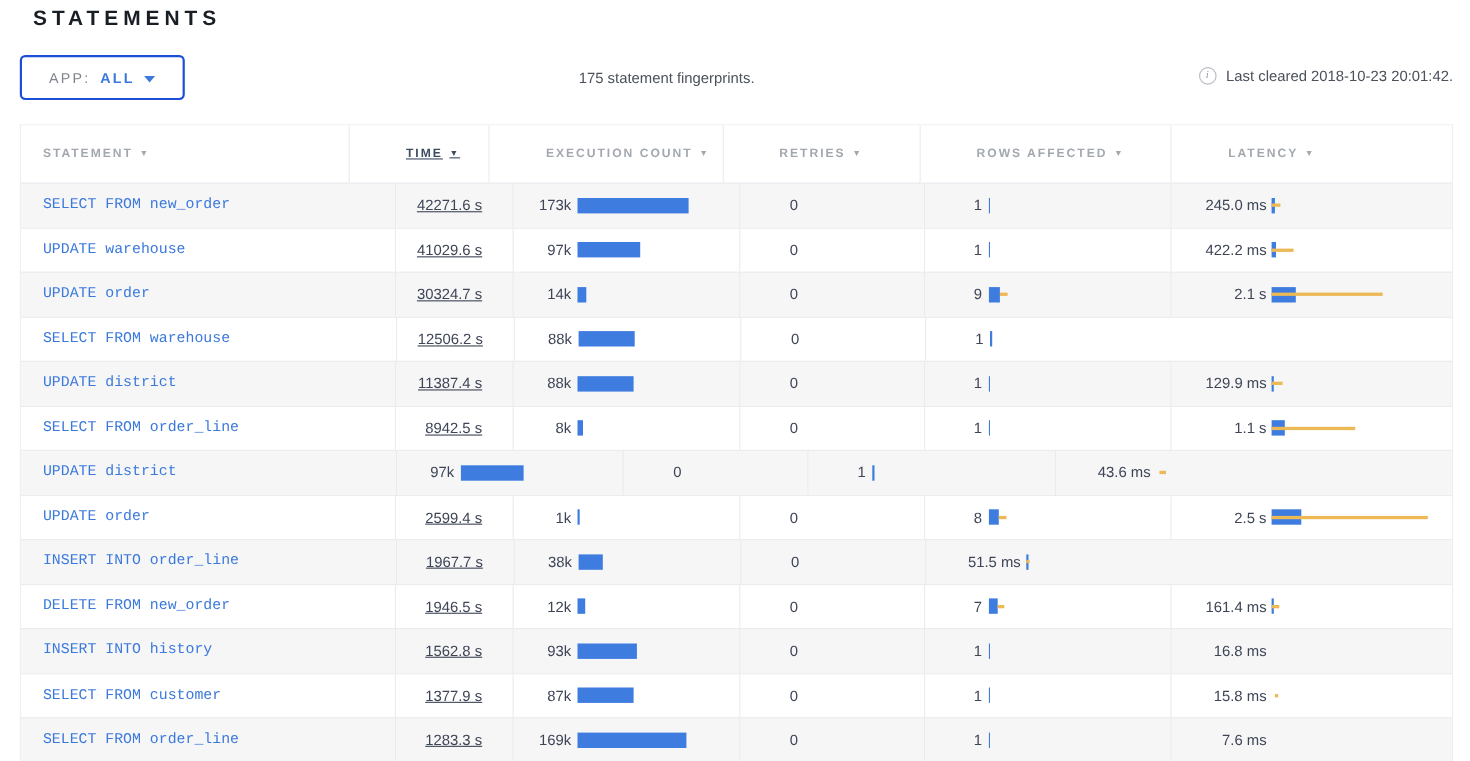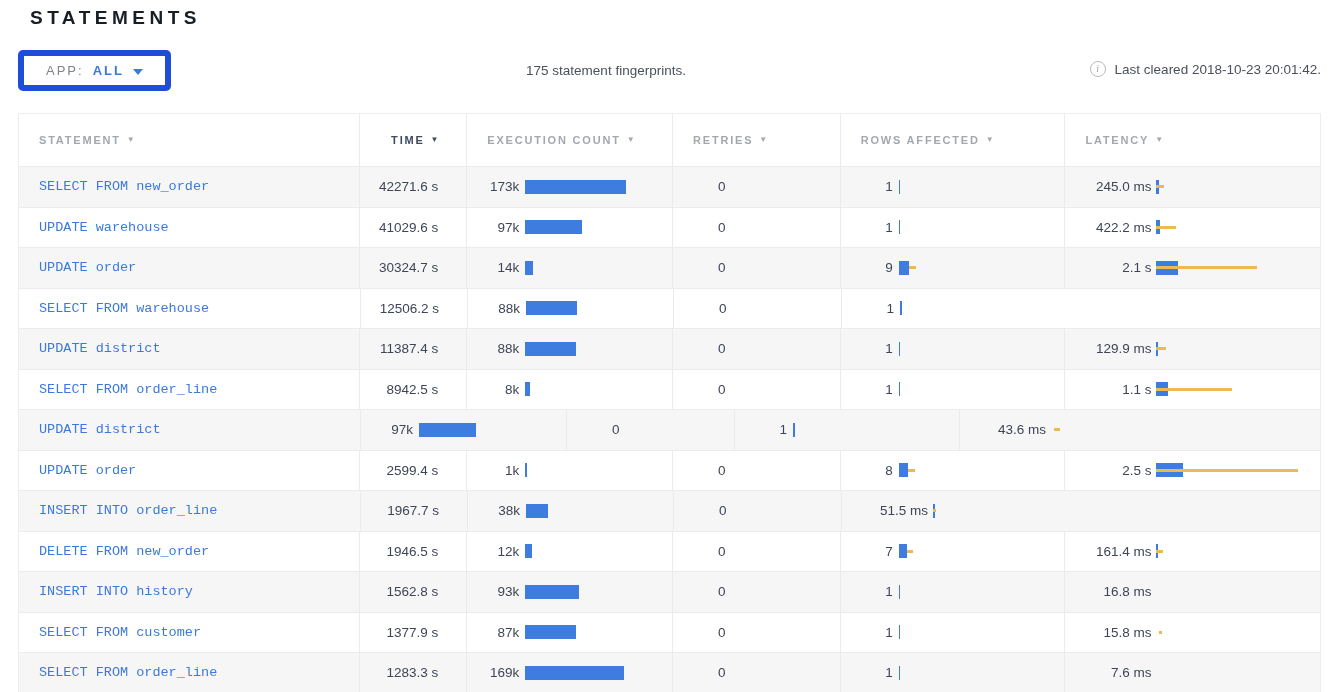--- a/index.html
+++ b/index.html
@@ -13,7 +13,7 @@
 
   
   .app-filter { position:absolute; left:18px; top:50px; height:41px; min-width:150px;
-    border:6px solid #1d4ed8; border-radius:5px; display:flex; align-items:center;
+    border:2px solid #1d4ed8; border-radius:5px; display:flex; align-items:center;
     justify-content:center; gap:9px; padding:0 22px; cursor:pointer; background:#fff; }
   .app-filter .flabel { font-size:13px; letter-spacing:2px; color:#7e858d; }
   .app-filter .fvalue { font-size:13px; letter-spacing:2px; color:#3b79dc; font-weight:700; }

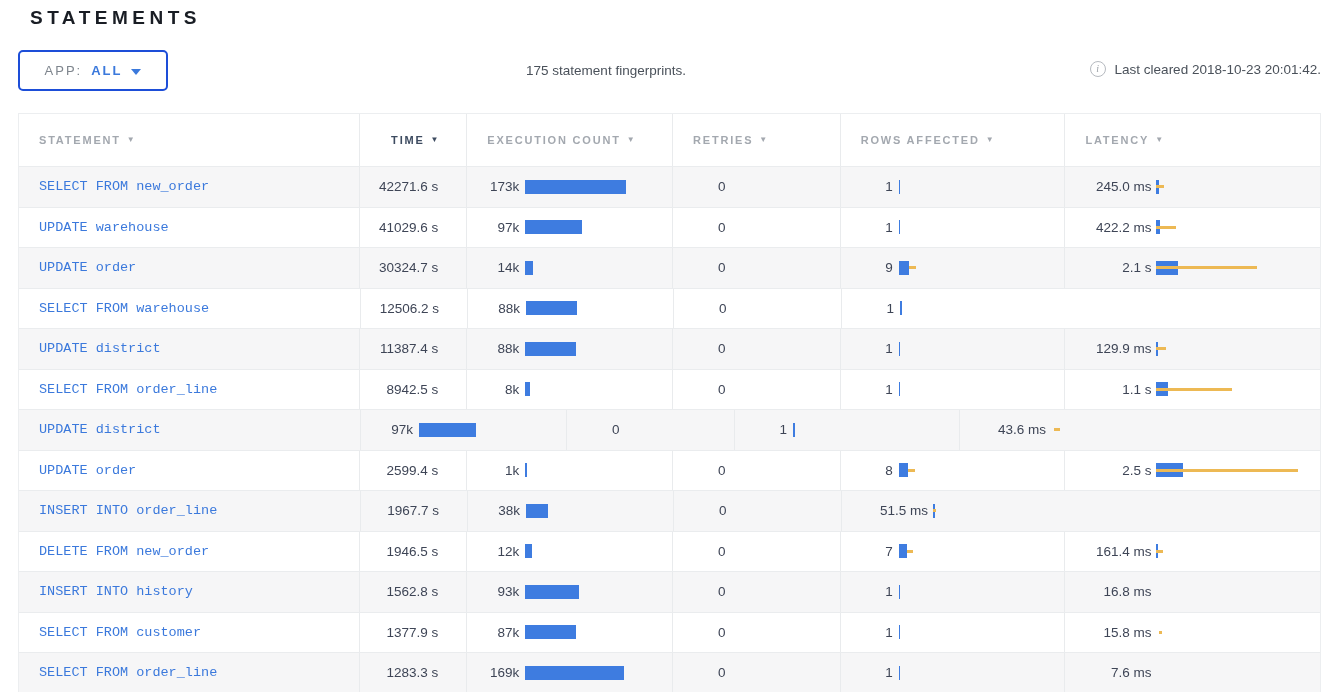--- a/index.html
+++ b/index.html
@@ -32,7 +32,7 @@
   
   .stmt-table { position:absolute; left:18px; top:113px; width:1303px;
     border:1px solid #eceef0; border-bottom:none; background:#fff; }
-  .thead { display:flex; height:52px; background:#fff; }
+  .thead { display:flex; height:52px; background:#fff;gap:31px; }
   .hcell { display:flex; align-items:center; font-size:11px; font-weight:700;
     letter-spacing:1.8px; color:#a3a8af; border-right:1px solid #e9ebed;
     padding-left:20px; cursor:pointer; white-space:nowrap; }

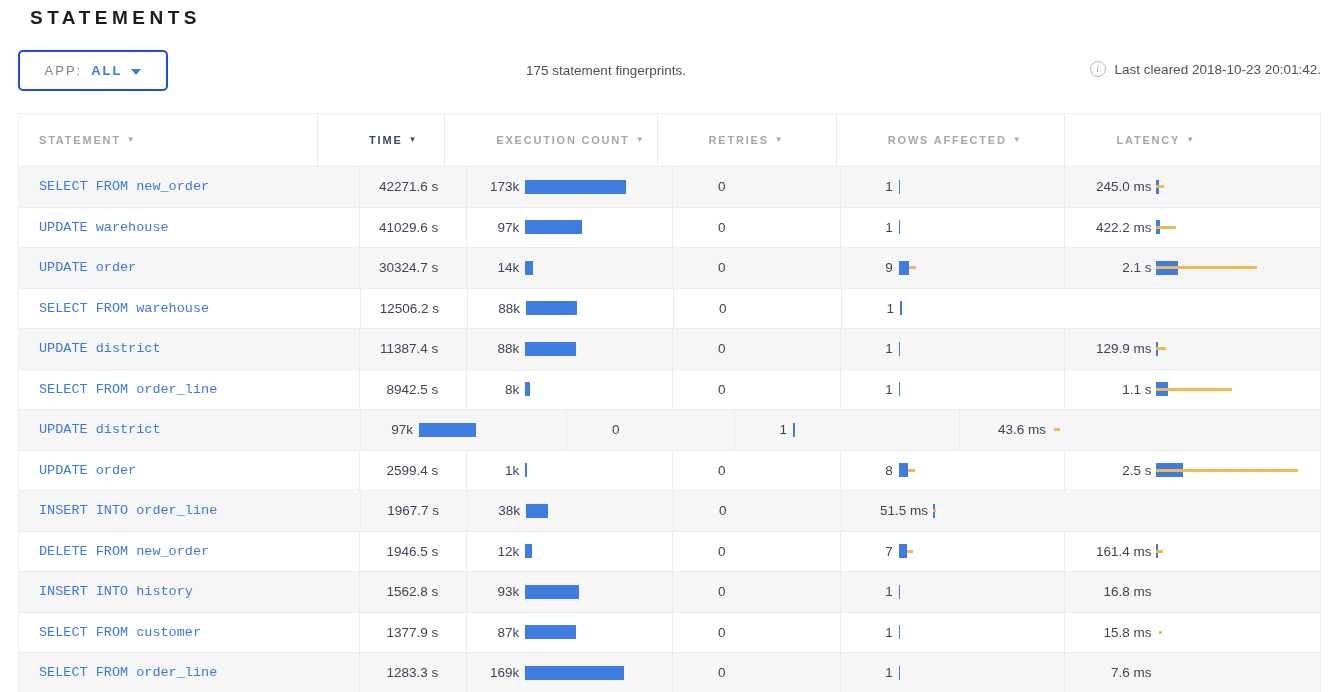--- a/index.html
+++ b/index.html
@@ -41,7 +41,7 @@
   .hcell .sort-arrow { font-size:8px; margin-left:6px; transform:translateY(-1px); }
   .hcell.right { justify-content:flex-end; padding-left:0; padding-right:26px; }
 
-  .c0 { width:342px; } .c1 { width:107px; } .c2 { width:206px; }
+  .c0 { width:342px; } .c1 { width:107px;text-decoration:underline; } .c2 { width:206px; }
   .c3 { width:168px; } .c4 { width:225px; } .c5 { width:255px; }
 
   .tbody .trow { display:flex; height:40.5px; border-top:1px solid #eaecee; background:#fff; }

